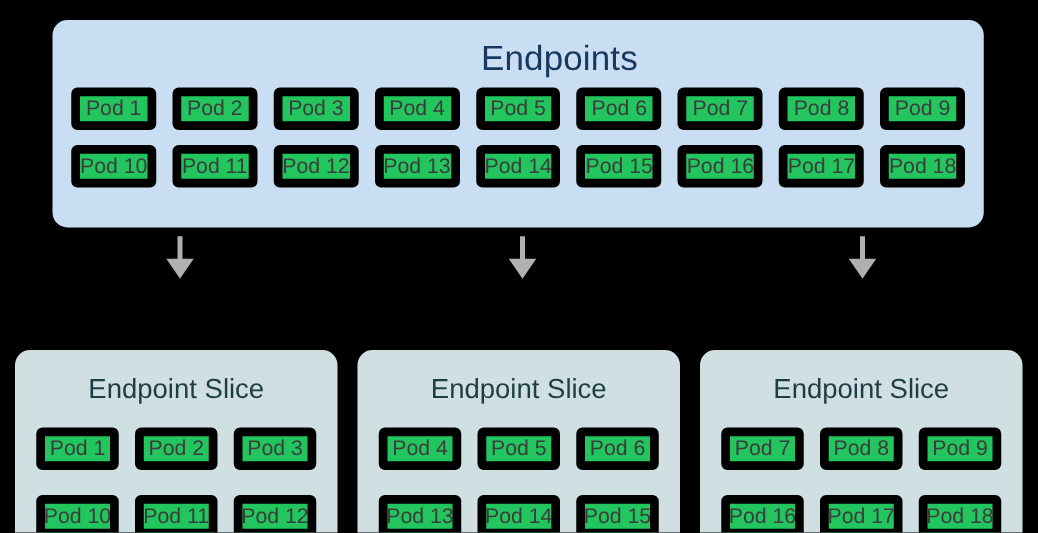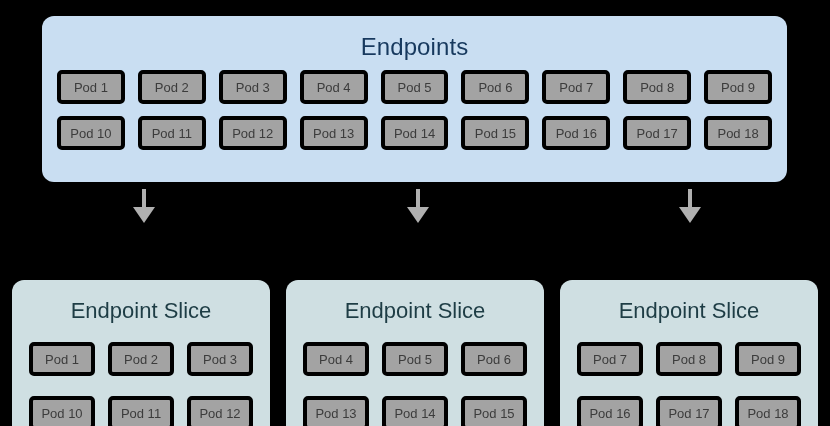--- a/index.html
+++ b/index.html
@@ -40,11 +40,12 @@
     top: 17px;
     width: 100%;
     text-align: center;
-    font-size: 24px;
+    font-size: 28px;
     font-weight: 400;
     color: #17395e;
     letter-spacing: 0.1px;
     line-height: 28px;
+    padding-left: 33px;
   }
   .endpoints-rows {
     position: absolute;

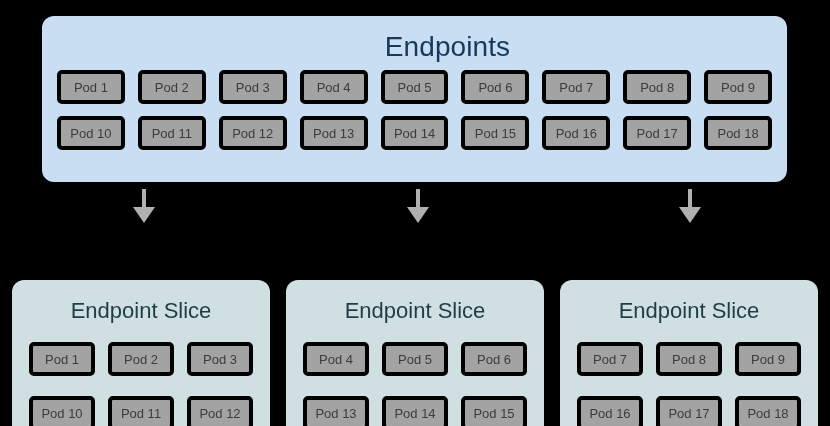--- a/index.html
+++ b/index.html
@@ -63,13 +63,13 @@
   
   .chip {
     height: 34px;
-    background: #a3a3a3;
-    border: 4px solid #000000;
+    background: #22c55e;
+    border: 7px solid #000000;
     border-radius: 5px;
     display: flex;
     align-items: center;
     justify-content: center;
-    font-size: 13px;
+    font-size: 17px;
     color: #3c3c3c;
     box-sizing: border-box;
     white-space: nowrap;

